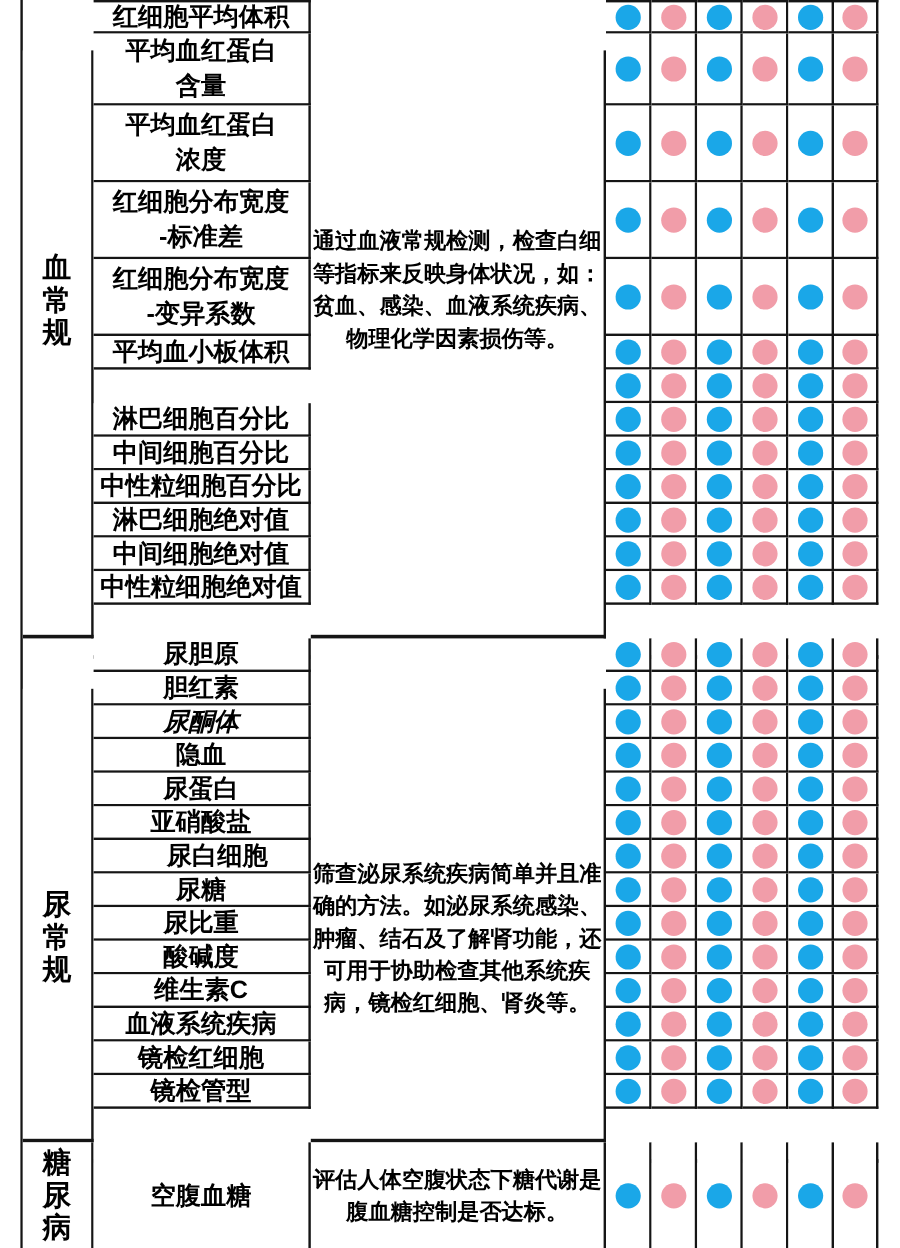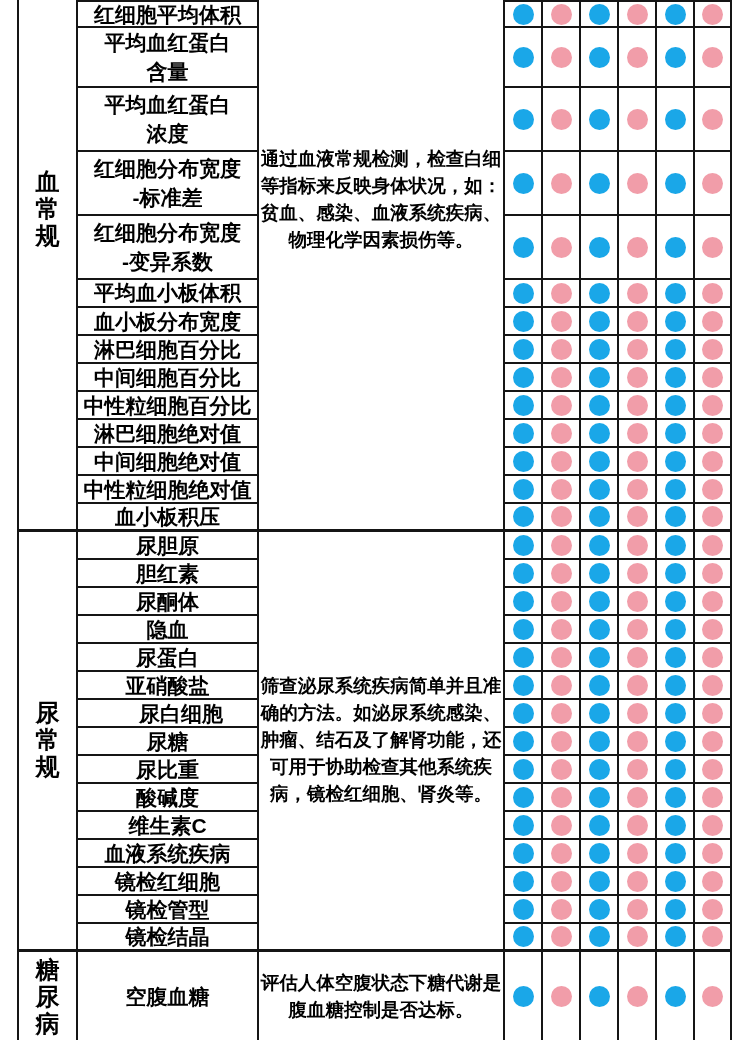--- a/index.html
+++ b/index.html
@@ -22,7 +22,7 @@
     background:#fff;
   }
   .bt{border-top:2px solid #151515;}
-  .sec-end{border-bottom-width:3px;}
+  .sec-end{border-bottom-width:3px;margin-top:42px;}
   .no-bb{border-bottom:none;}
   .colflex{flex-direction:column;}
   .padtop{justify-content:flex-start;}

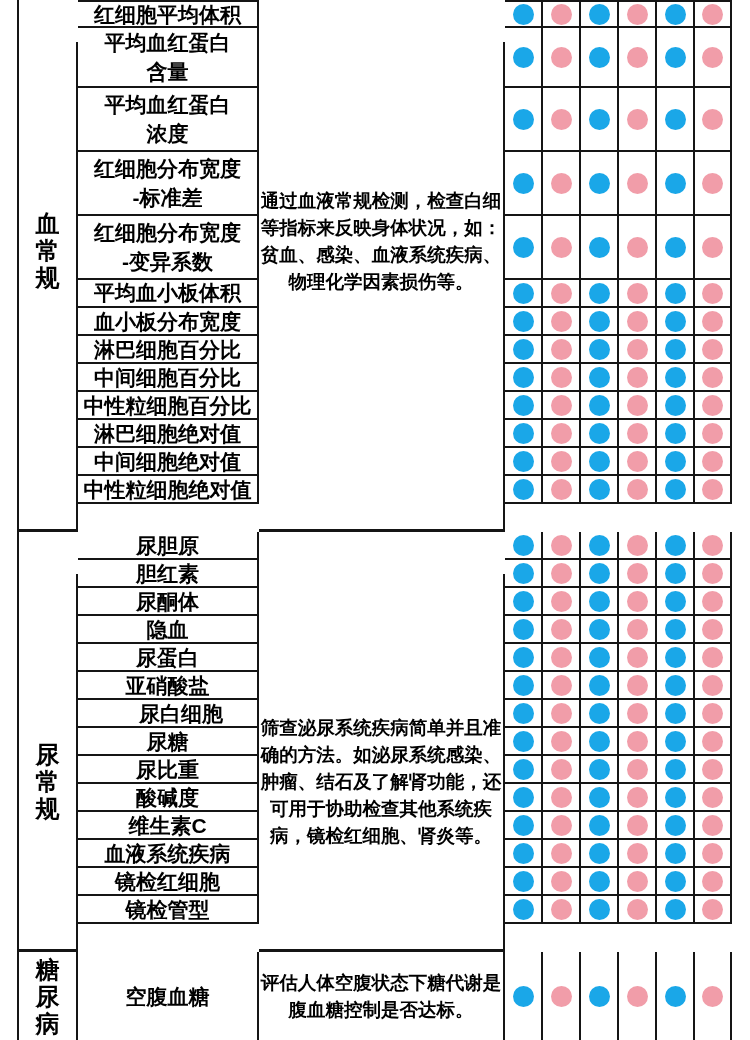--- a/index.html
+++ b/index.html
@@ -182,9 +182,6 @@
     <div class="cell" style="grid-area: 6 / 9;">
       <div class="dot" style="background: rgb(241, 157, 169);"></div>
     </div>
-    <div class="cell colflex" style="grid-area: 7 / 2;">
-      <div class="item-line">血小板分布宽度</div>
-    </div>
     <div class="cell" style="grid-area: 7 / 4;">
       <div class="dot" style="background: rgb(26, 167, 232);"></div>
     </div>

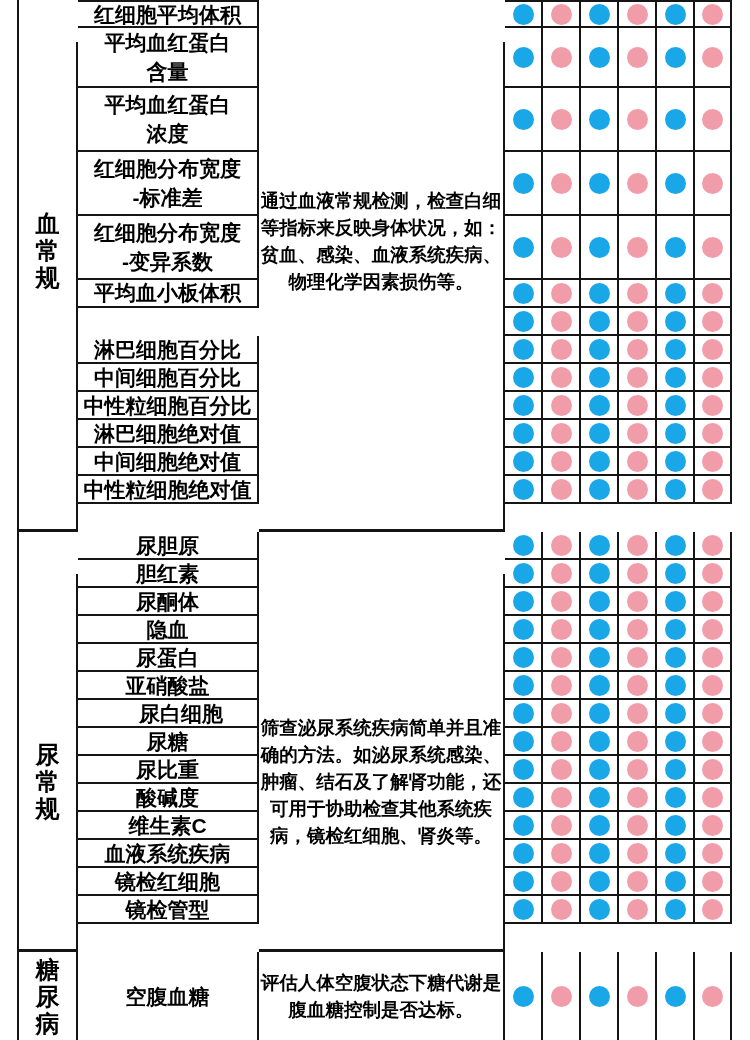--- a/index.html
+++ b/index.html
@@ -401,7 +401,7 @@
     <div class="cell" style="grid-area: 16 / 9;">
       <div class="dot" style="background: rgb(241, 157, 169);"></div>
     </div>
-    <div class="cell colflex" style="grid-area: 17 / 2;">
+    <div class="cell colflex" style="grid-area: 17 / 2; font-style: italic;">
       <div class="item-line">尿酮体</div>
     </div>
     <div class="cell" style="grid-area: 17 / 4;">

